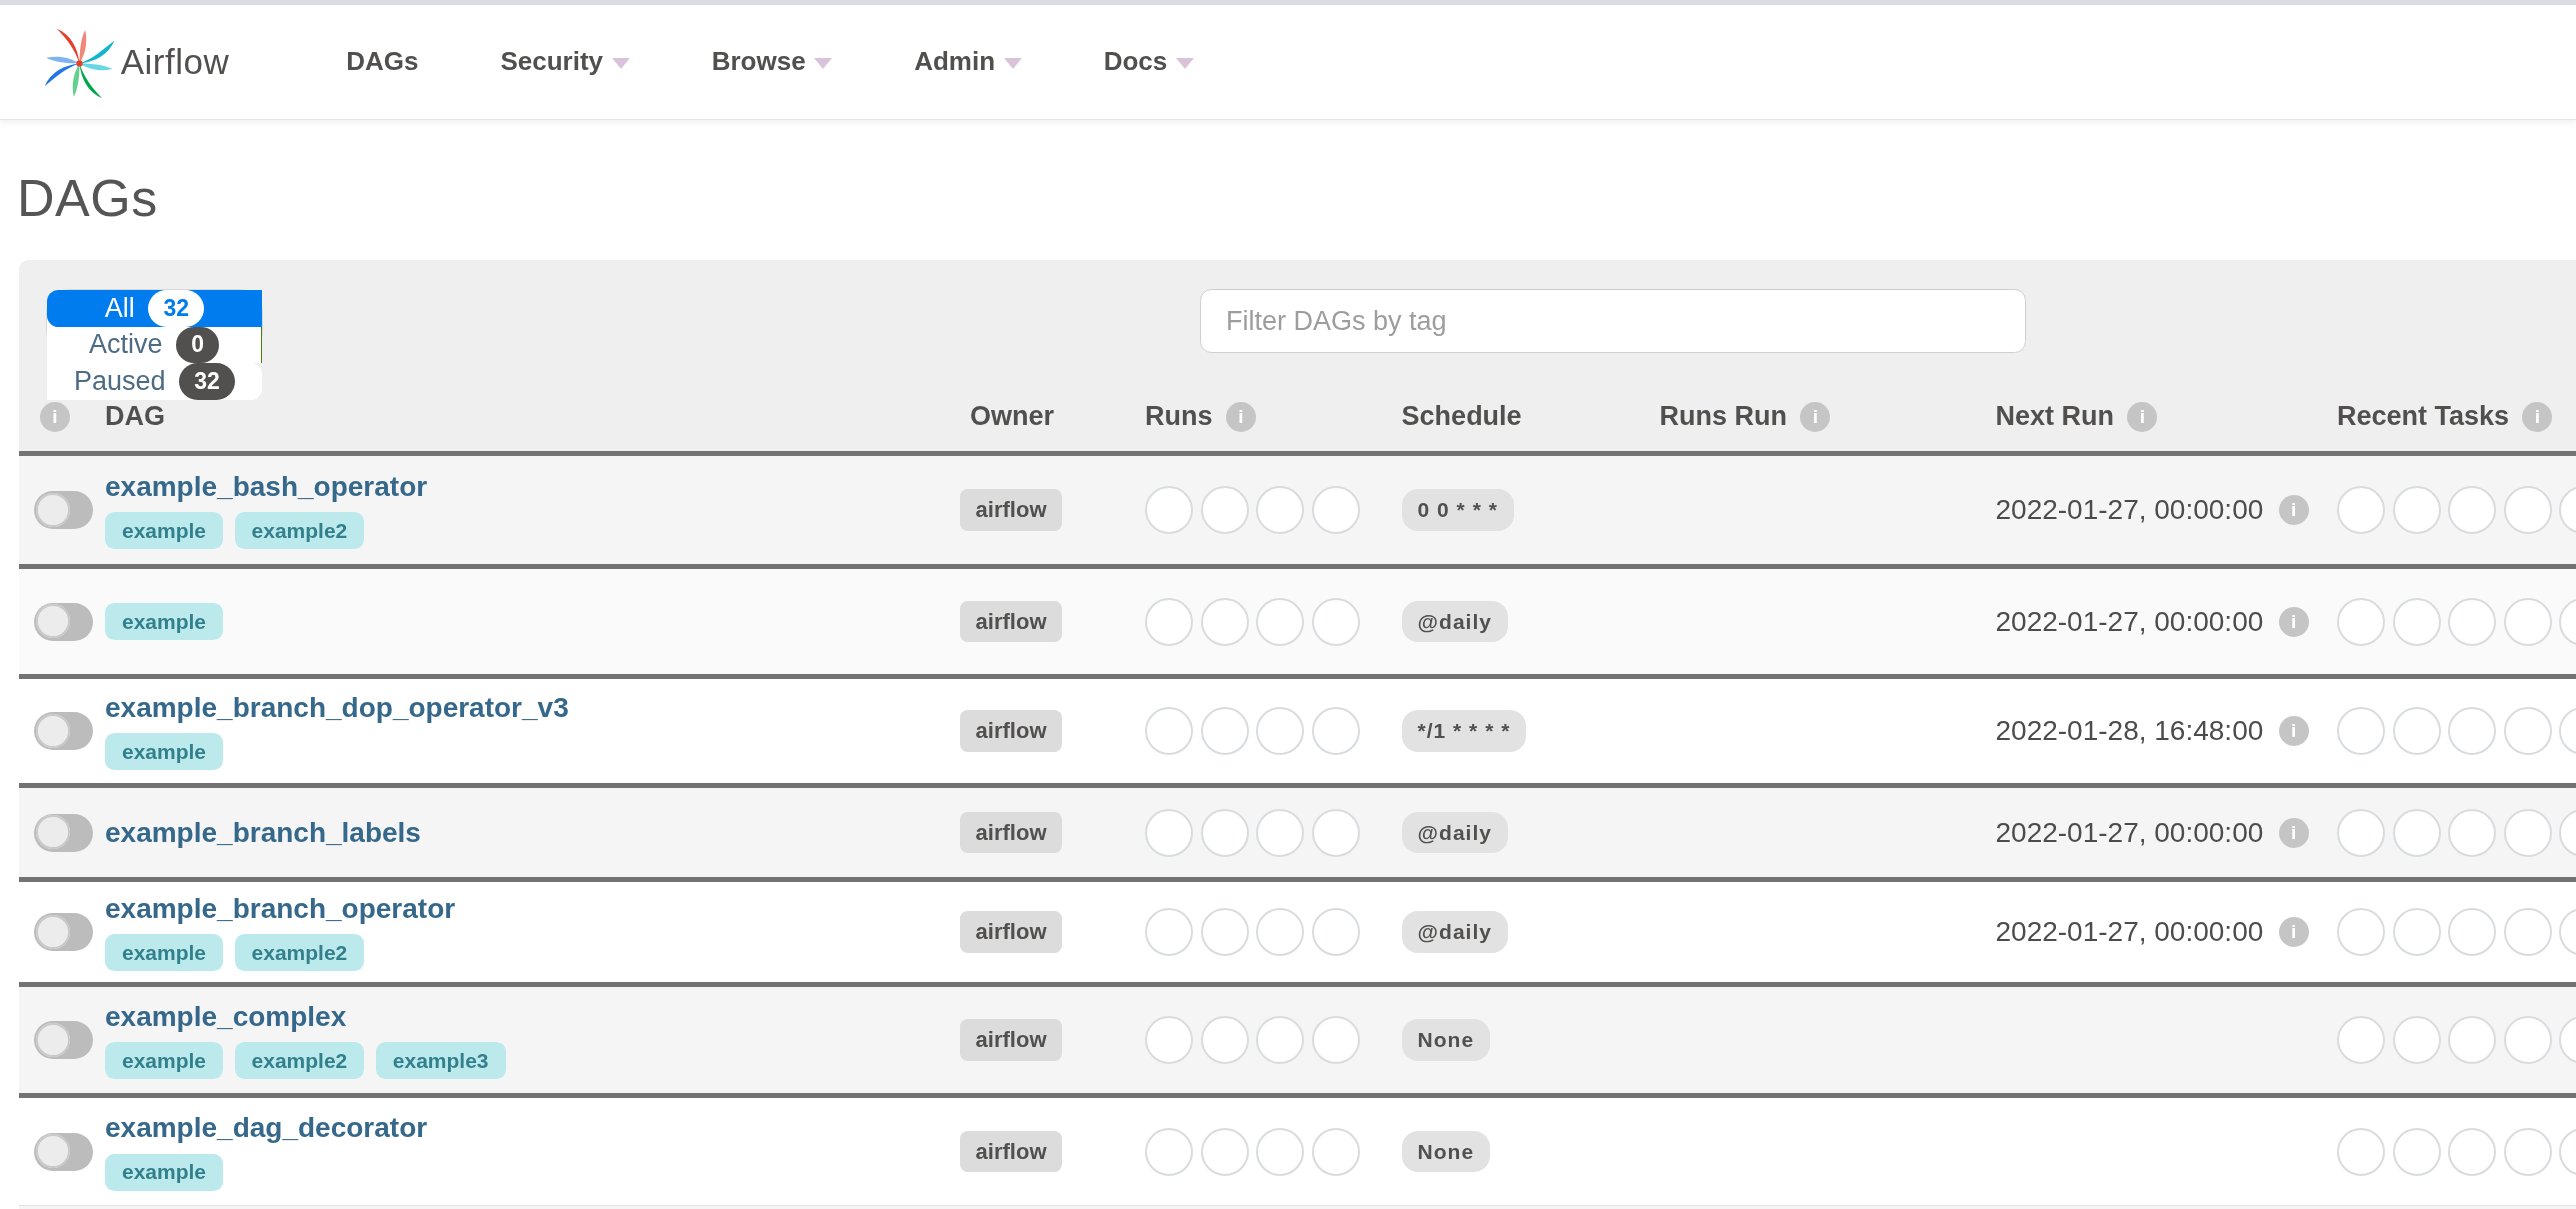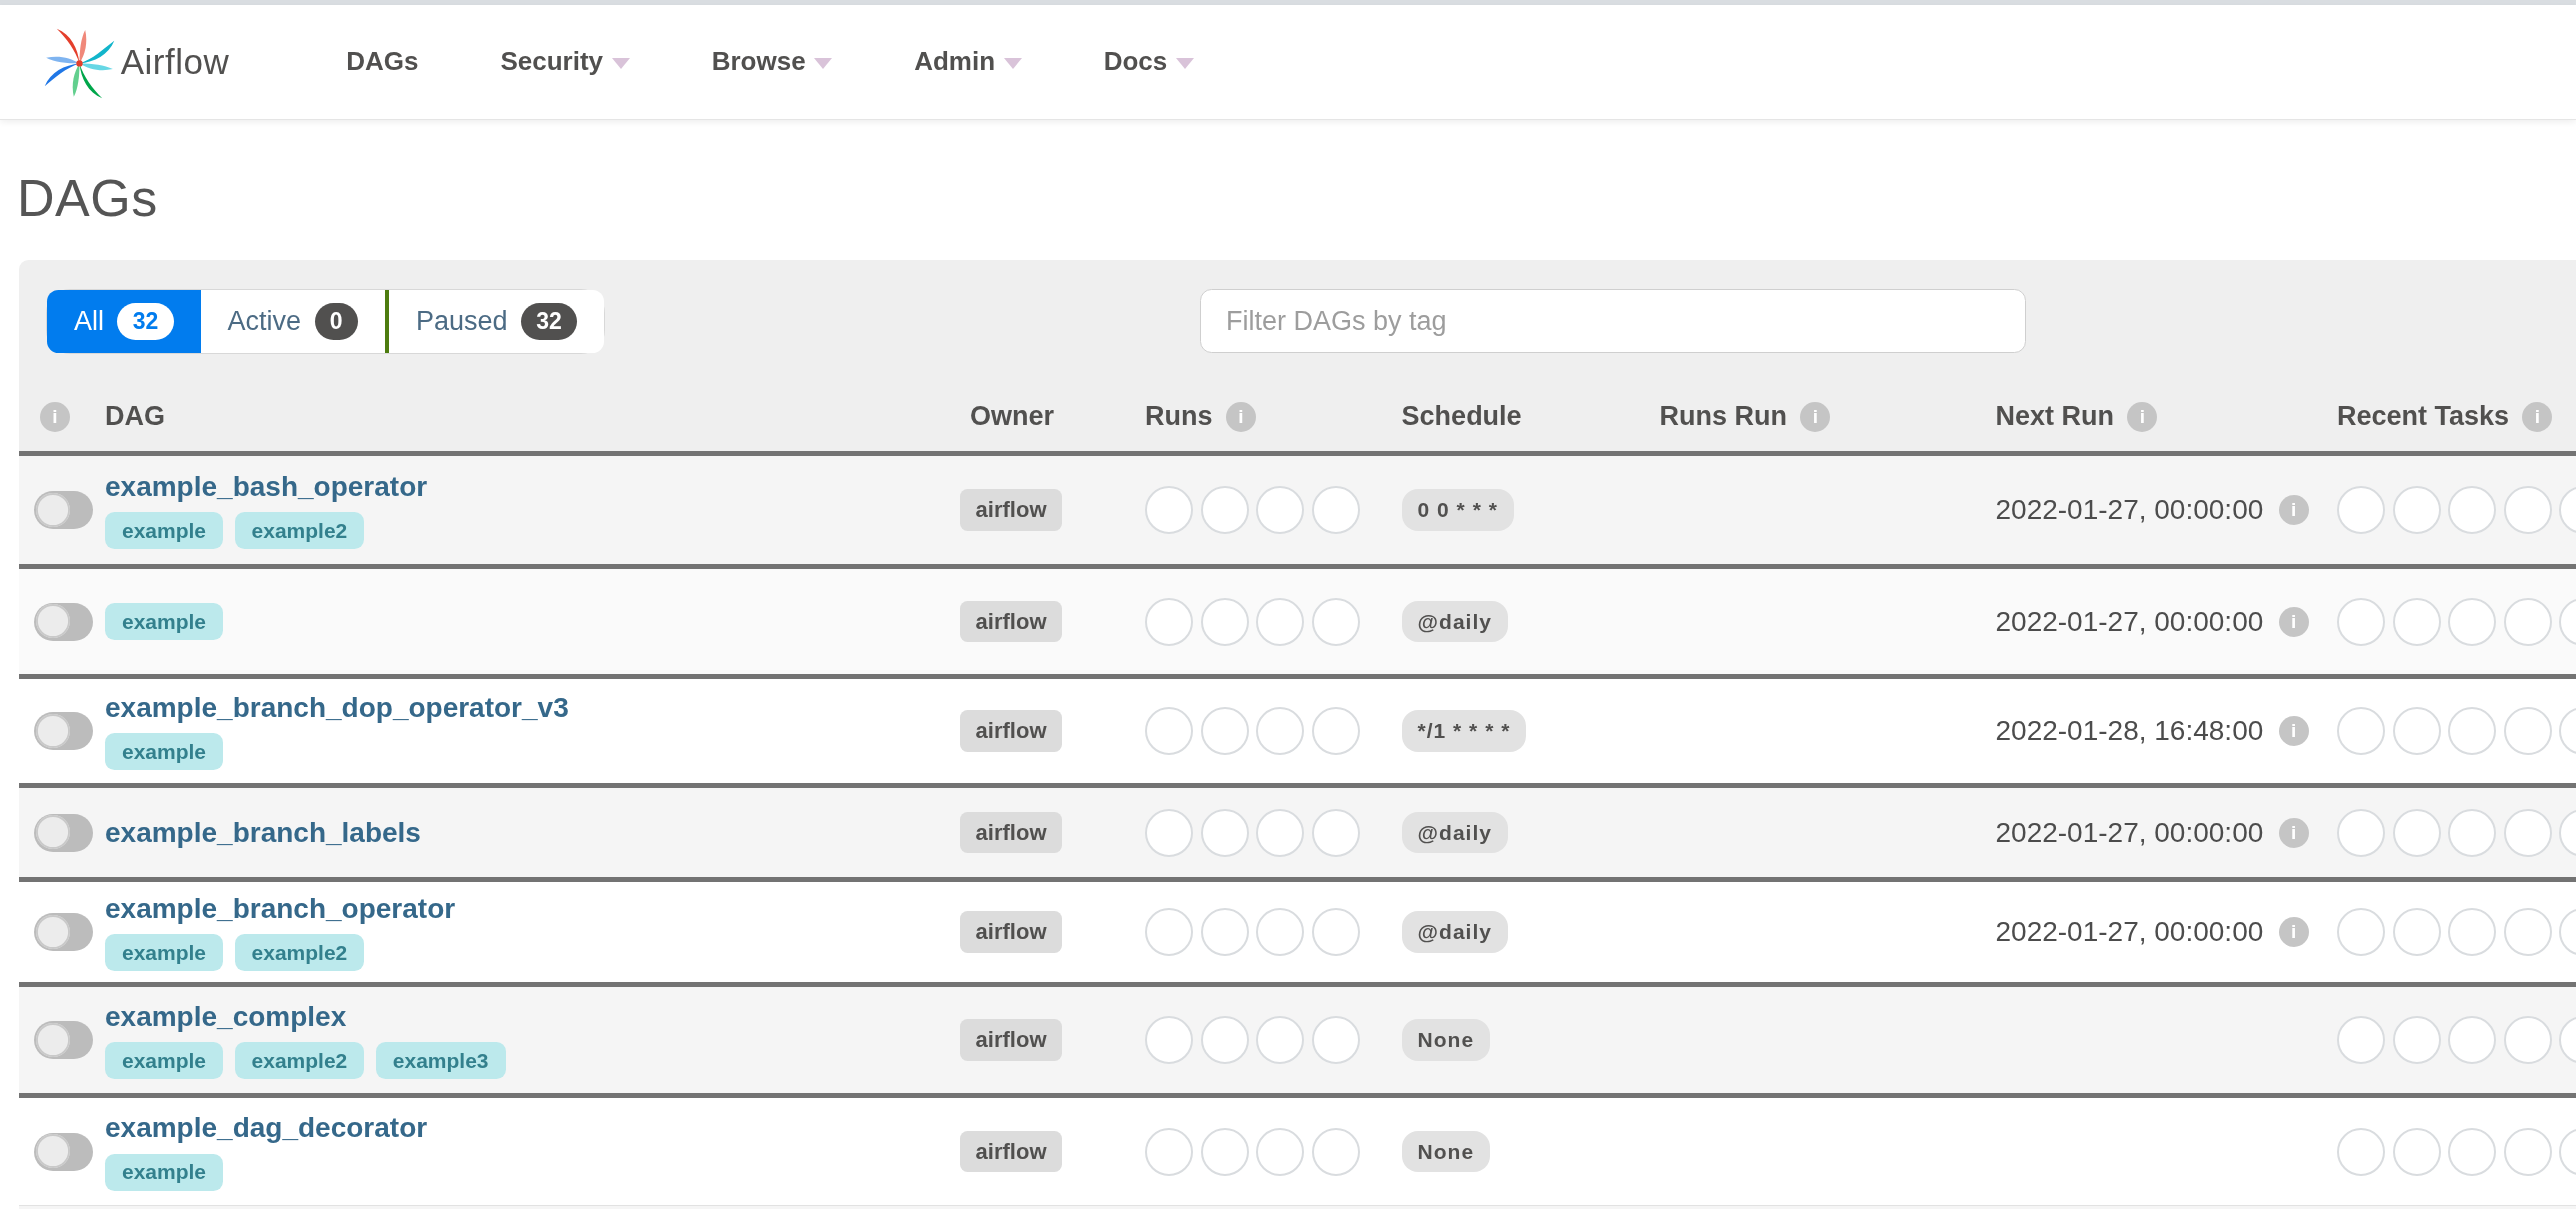--- a/index.html
+++ b/index.html
@@ -30,7 +30,7 @@
   
   .toolbar { position:relative; height:122px; }
   .btn-group { position:absolute; left:28px; top:30px; display:flex; height:63px;
-    border-radius:23px; box-shadow:0 0 0 1px #d8d8d8; background:#fff; }
+    border-radius:23px; box-shadow:0 0 0 1px #d8d8d8; background:#fff;flex-direction:column; }
   .tab-btn { display:flex; align-items:center; justify-content:center; gap:13.4px;
     padding:0 27px; font-size:27px; color:#4c6b84; background:#fff; cursor:pointer;
     border-right:4px solid #4d7c0f; }

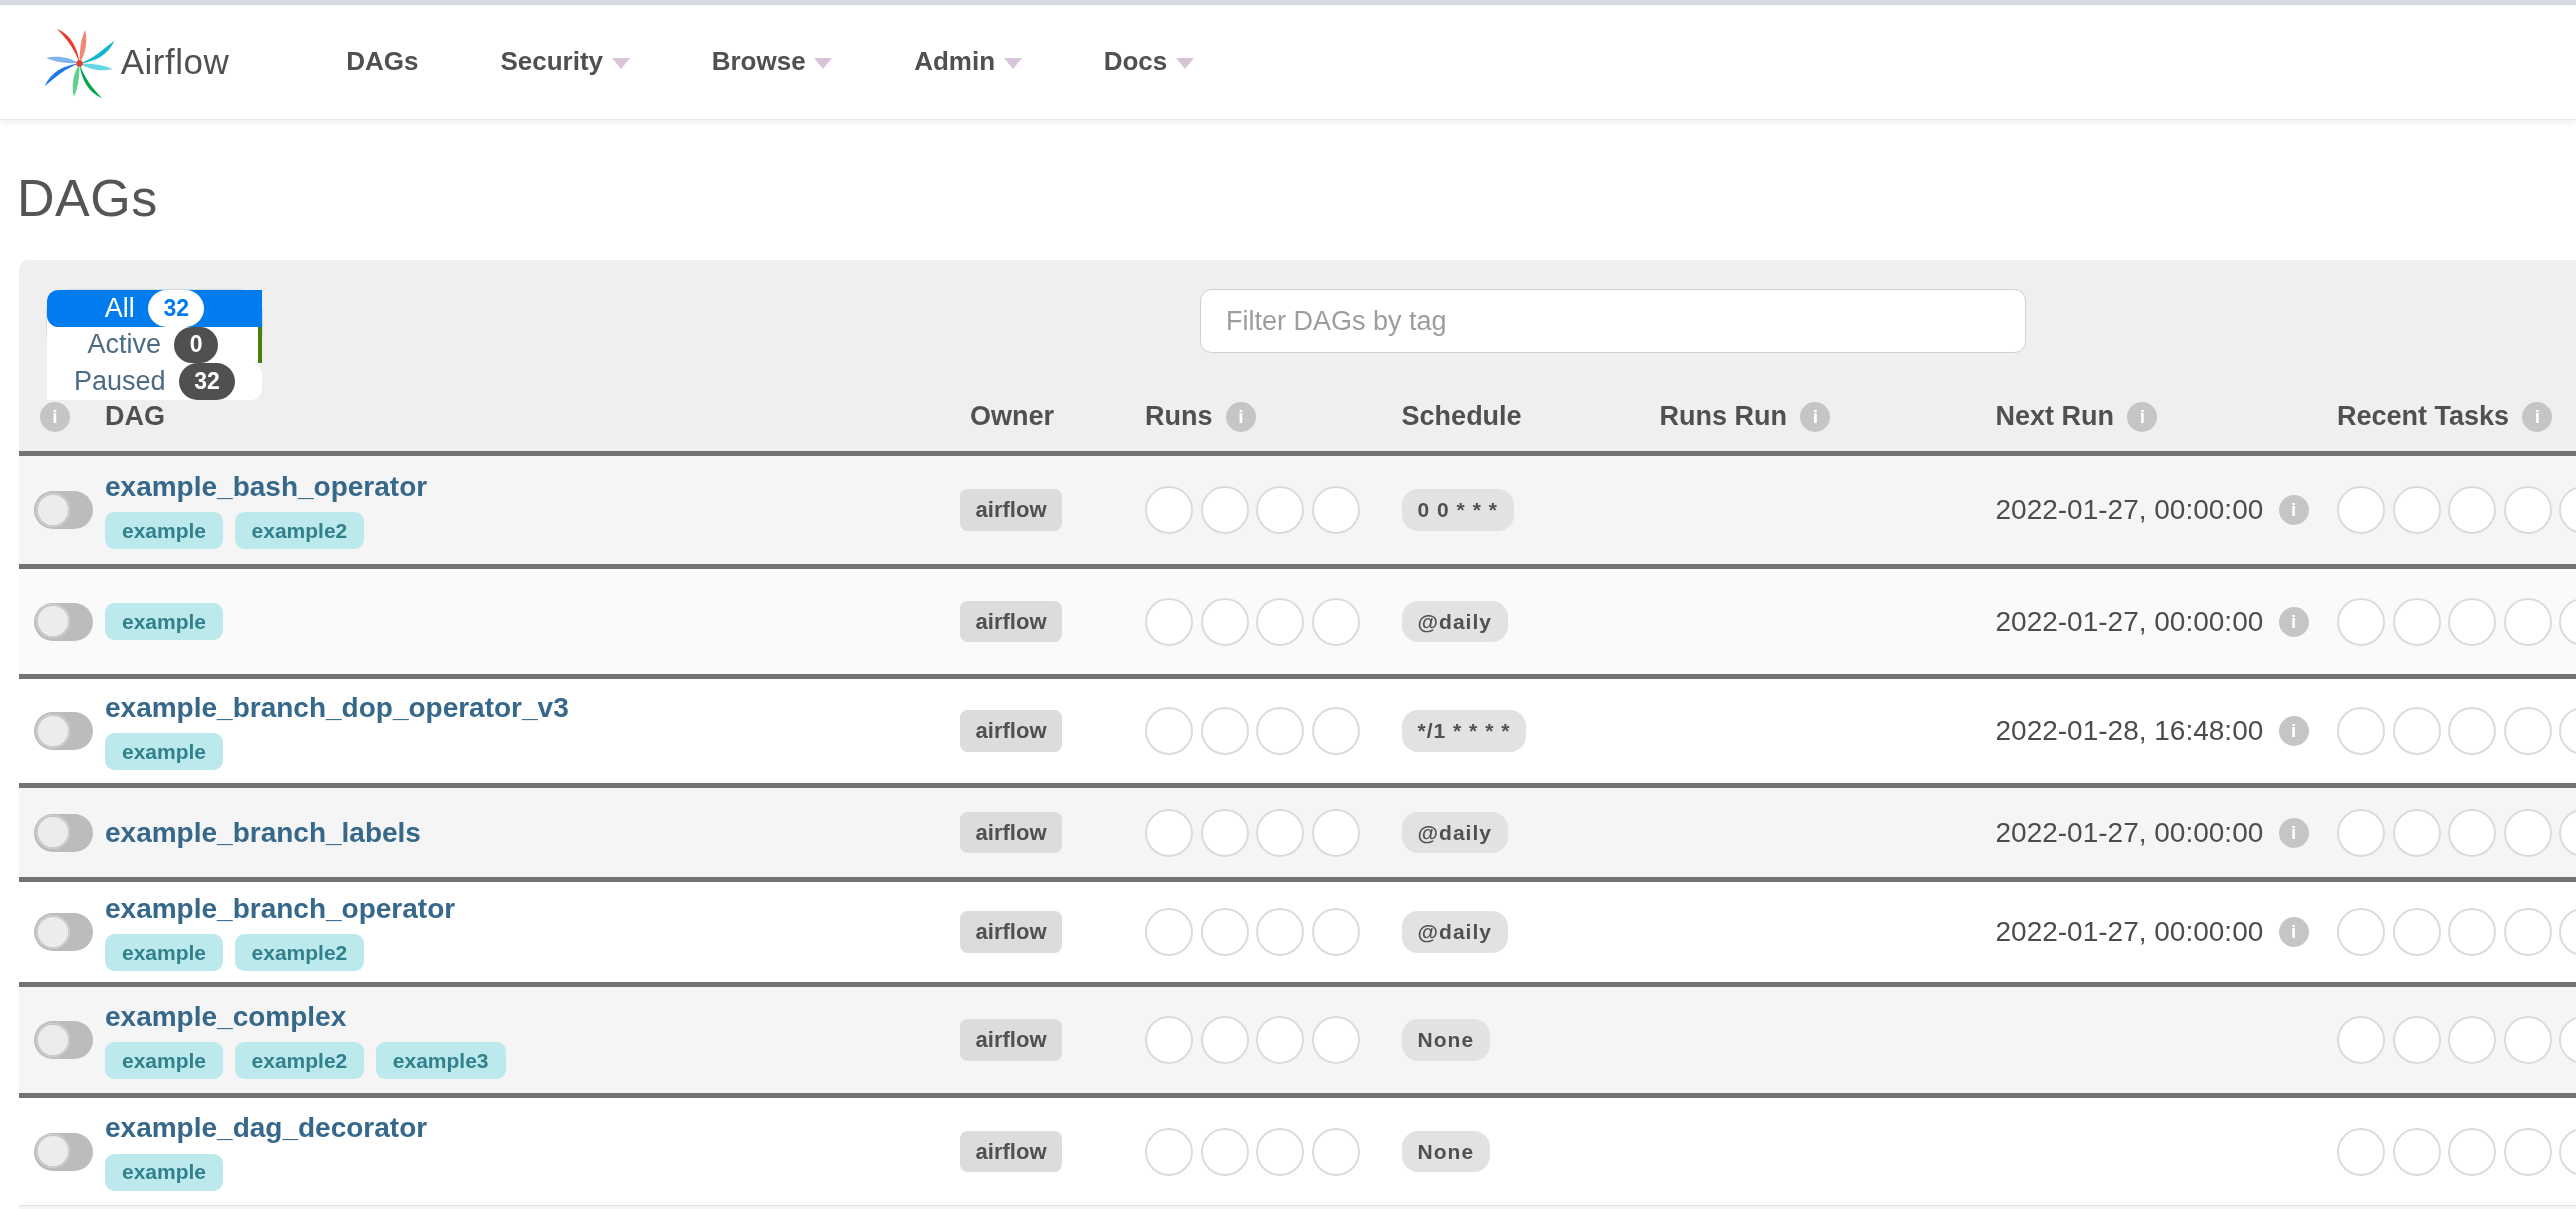--- a/index.html
+++ b/index.html
@@ -33,7 +33,7 @@
     border-radius:23px; box-shadow:0 0 0 1px #d8d8d8; background:#fff;flex-direction:column; }
   .tab-btn { display:flex; align-items:center; justify-content:center; gap:13.4px;
     padding:0 27px; font-size:27px; color:#4c6b84; background:#fff; cursor:pointer;
-    border-right:4px solid #4d7c0f; }
+    border-right:1px solid #4d7c0f; }
   .tab-btn:first-child { border-radius:11.5px 0 0 11.5px; }
   .tab-btn:last-child { border-radius:0 11.5px 11.5px 0; border-right:none; }
   .tab-btn.active { background:#017cee; color:#fff; border-right:none; }

